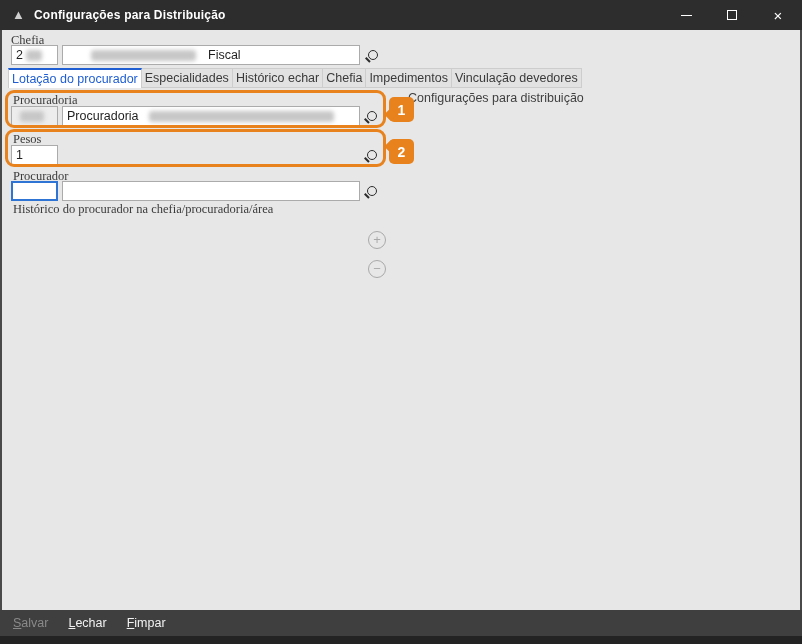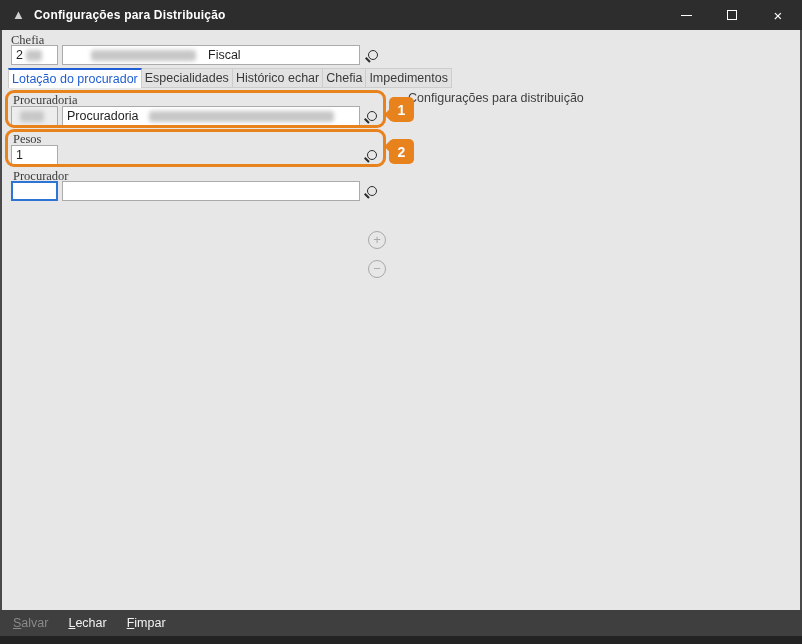--- a/index.html
+++ b/index.html
@@ -112,6 +112,9 @@
     <div class="tab">
         <span>Impedimentos</span>
       </div>
+    <div class="tab">
+        <span>Vinculação devedores</span>
+      </div>
   </div>
 
   <span class="abs sidetitle">Configurações para distribuição</span>

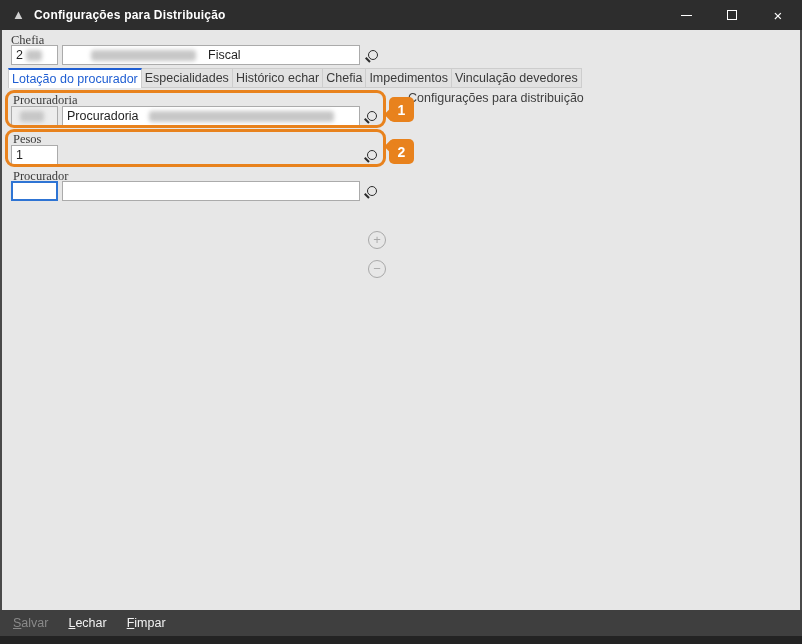--- a/index.html
+++ b/index.html
@@ -159,6 +159,7 @@
     <span class="mag"></span>
   </div>
 
+  <span class="abs label" style="left:13px;top:202px;">Histórico do procurador na chefia/procuradoria/área</span>
 
 
   <div class="abs circbtn" style="left:368px;top:231px;">

